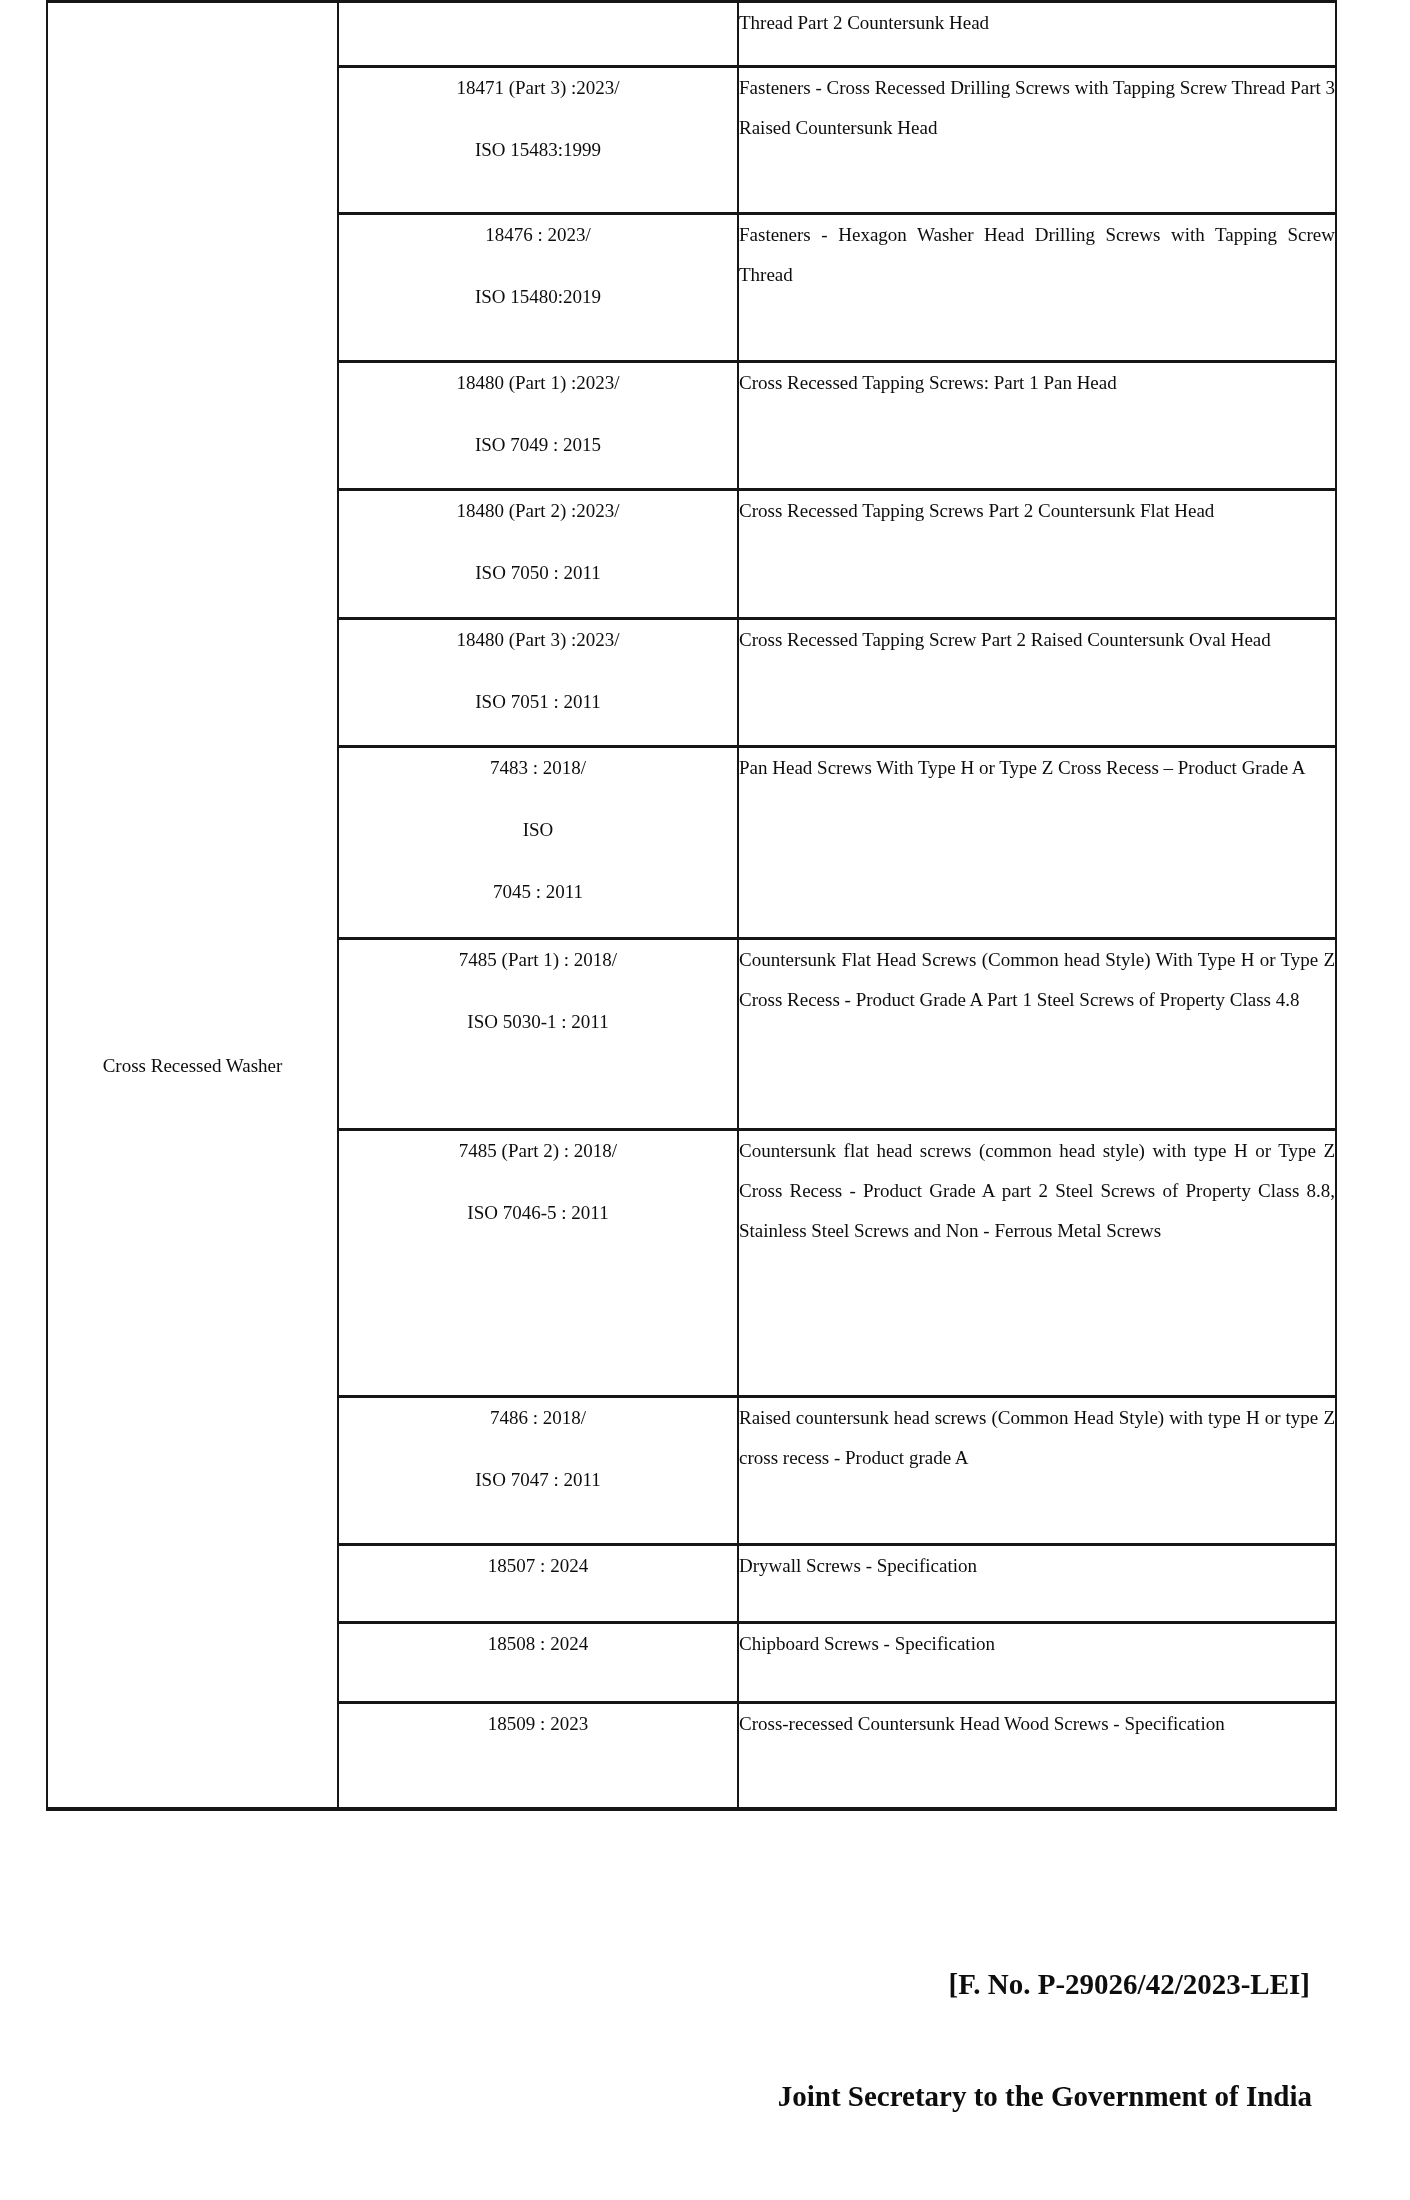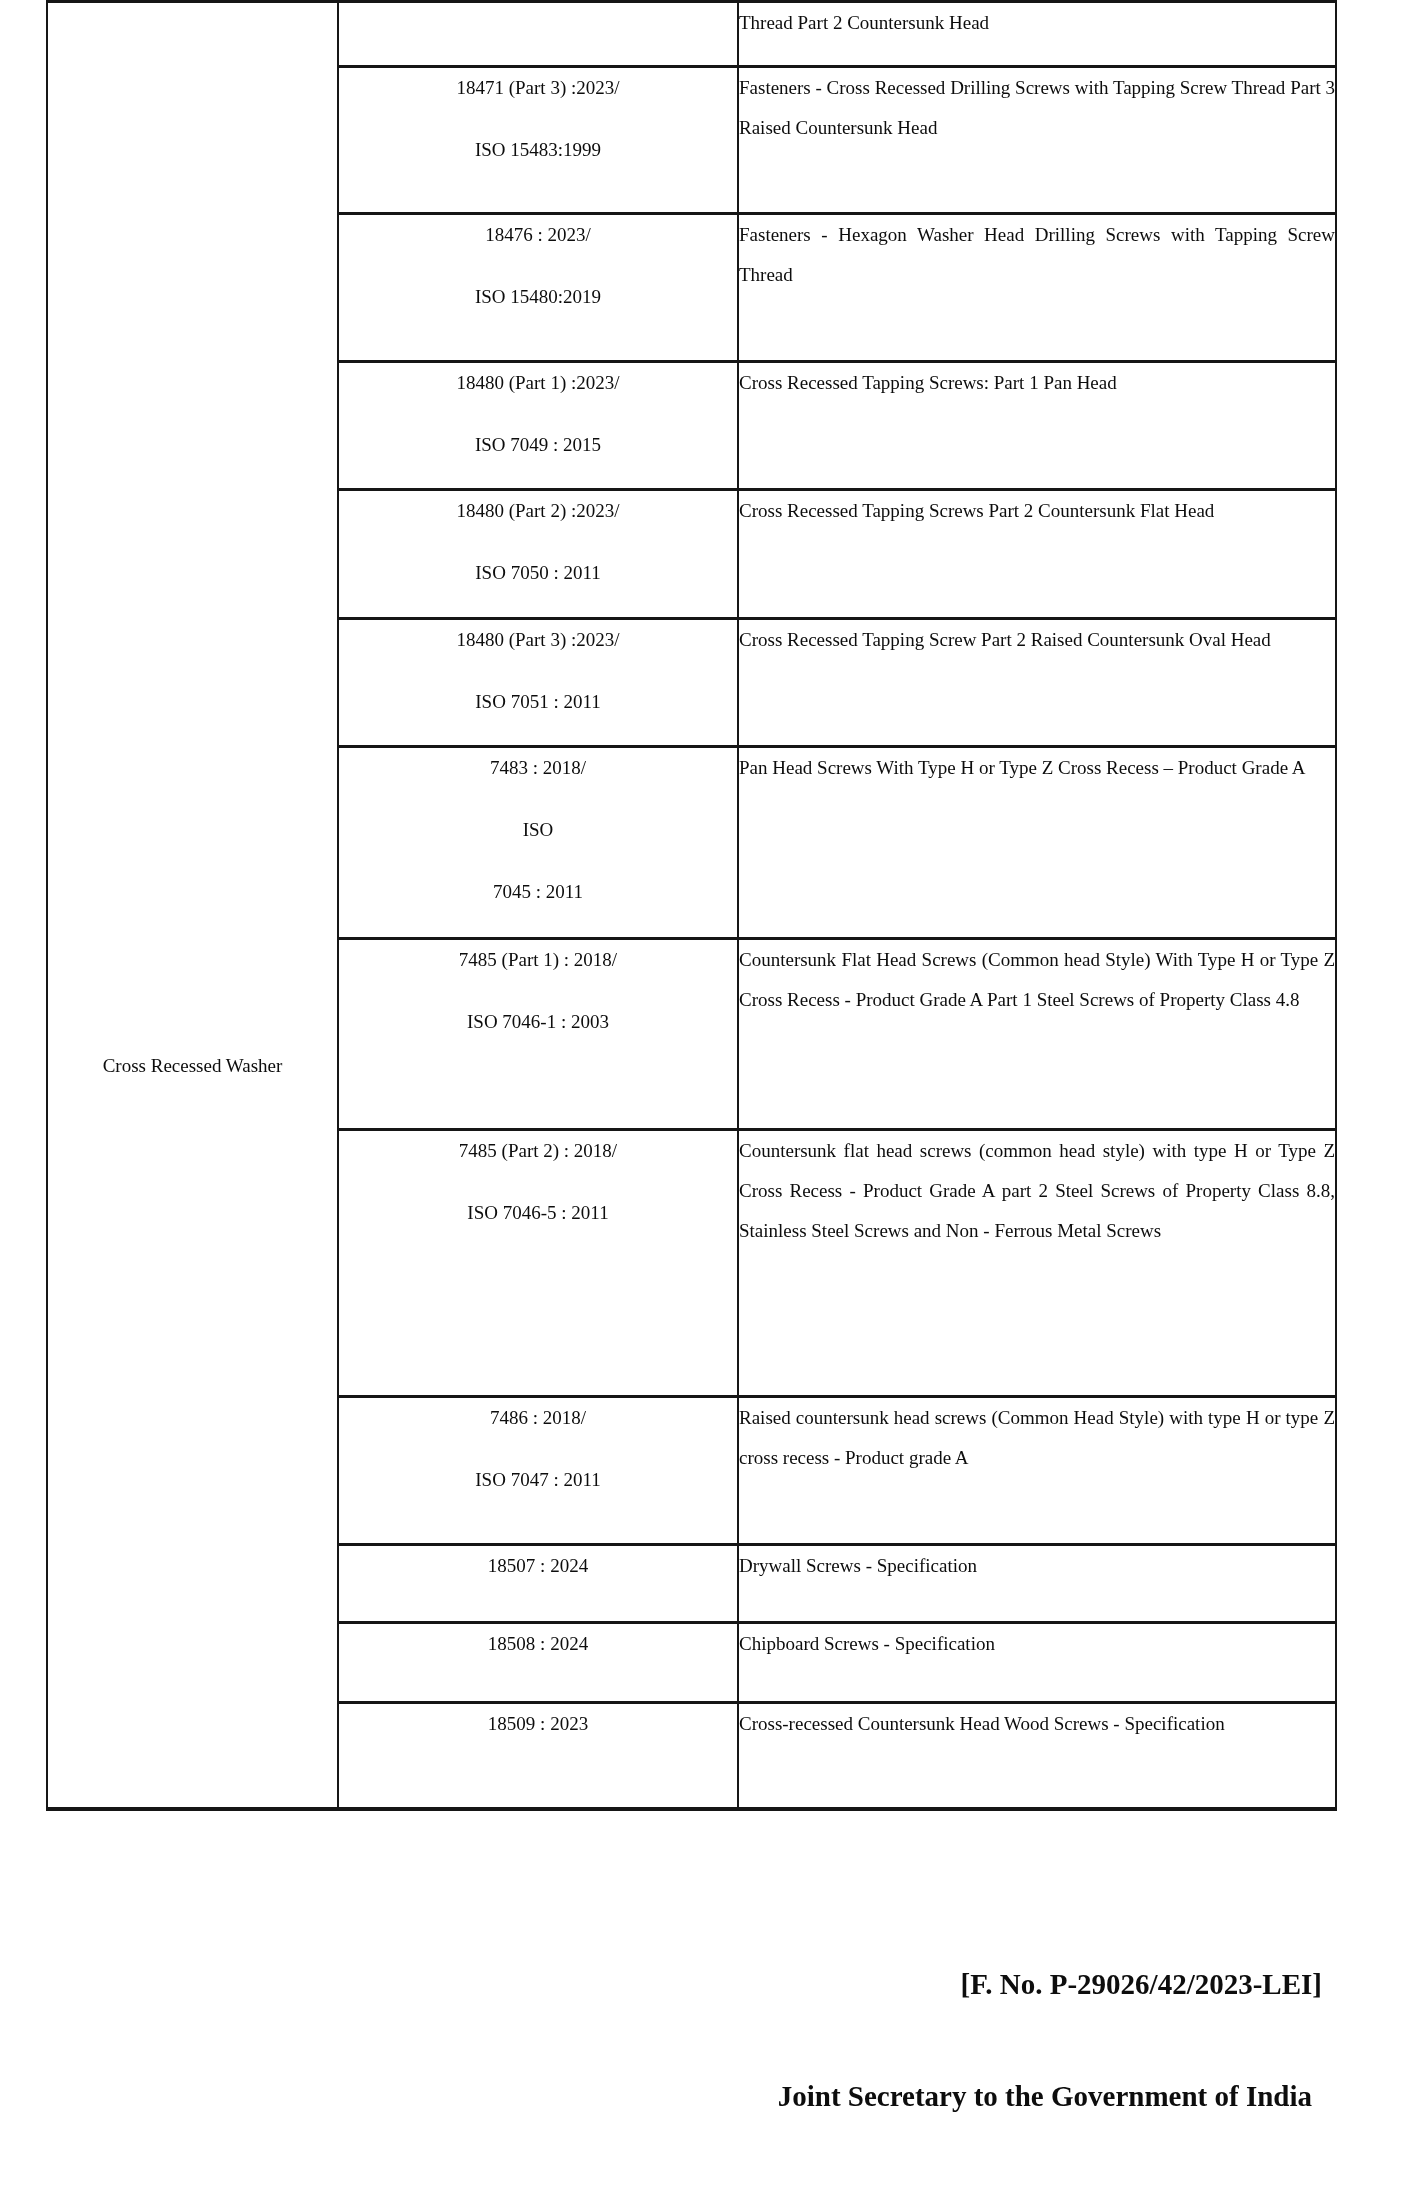--- a/index.html
+++ b/index.html
@@ -167,7 +167,7 @@
       <tr style="height:191px">
         <td class="is-cell">
           <span class="is-line">7485 (Part 1) : 2018/</span>
-          <span class="is-line">ISO 7046-1 : 2003</span>
+          <span class="is-line">ISO 5030-1 : 2011</span>
         </td>
         <td class="desc-cell"><span>Countersunk Flat Head Screws (Common head Style) With Type H or Type Z Cross Recess - Product Grade A Part 1 Steel Screws of Property Class 4.8</span></td>
       </tr>

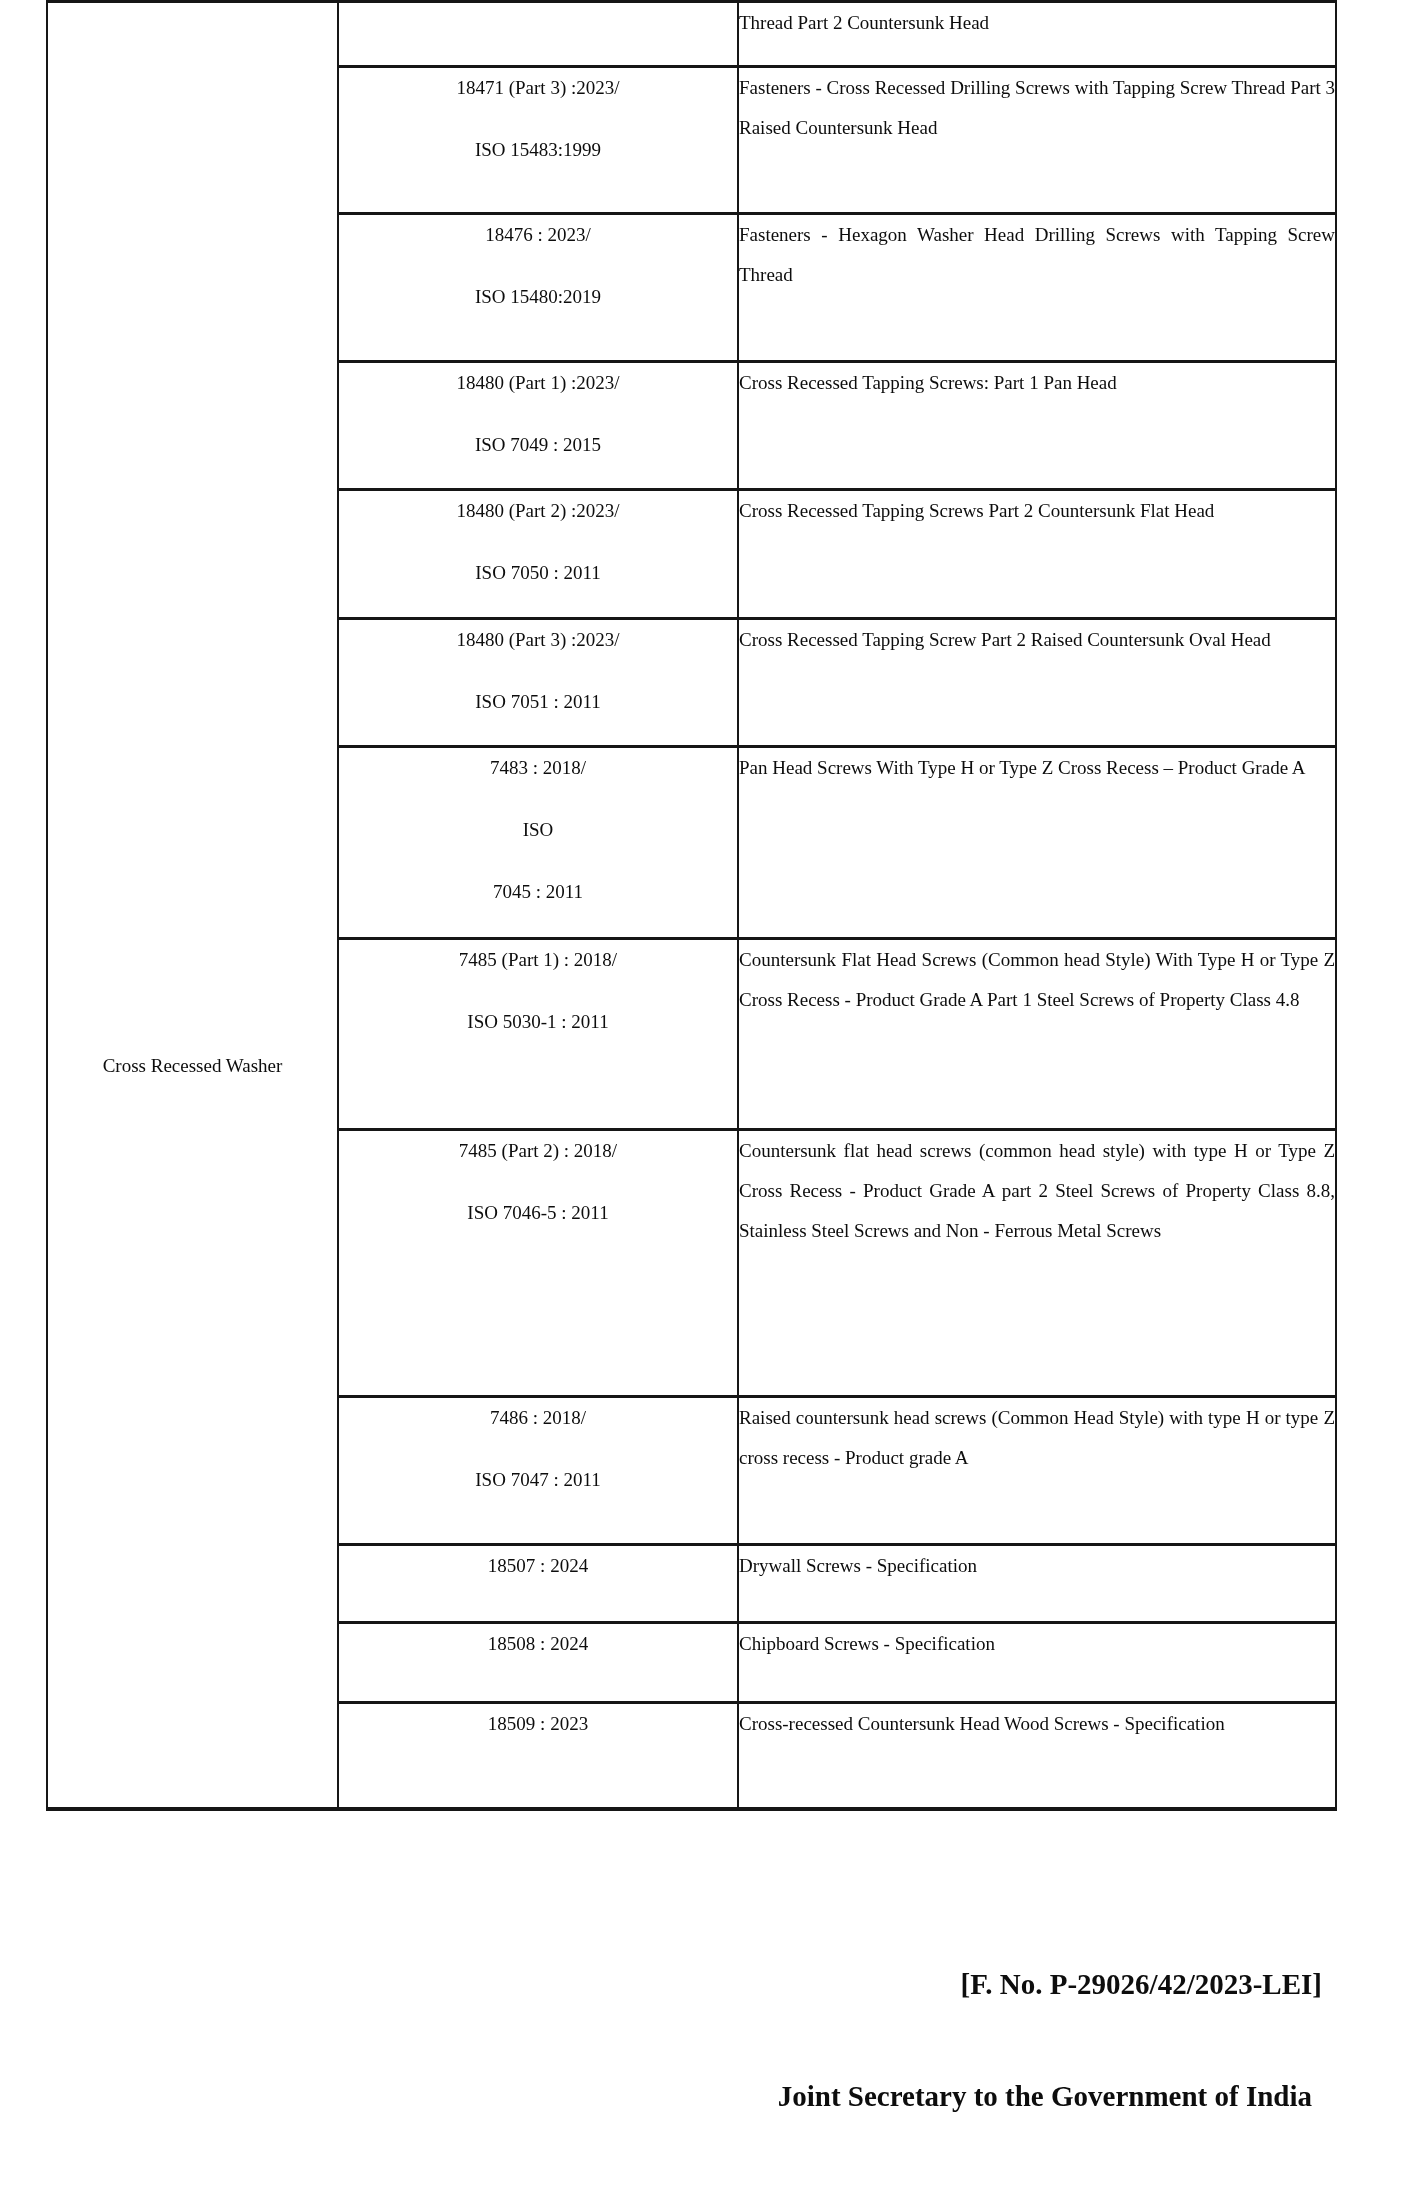--- a/index.html
+++ b/index.html
@@ -82,7 +82,7 @@
   .file-no {
     position: absolute;
     top: 1964px;
-    right: 88px;
+    right: 100px;
     font-size: 29px;
     line-height: 40px;
     font-weight: bold;

